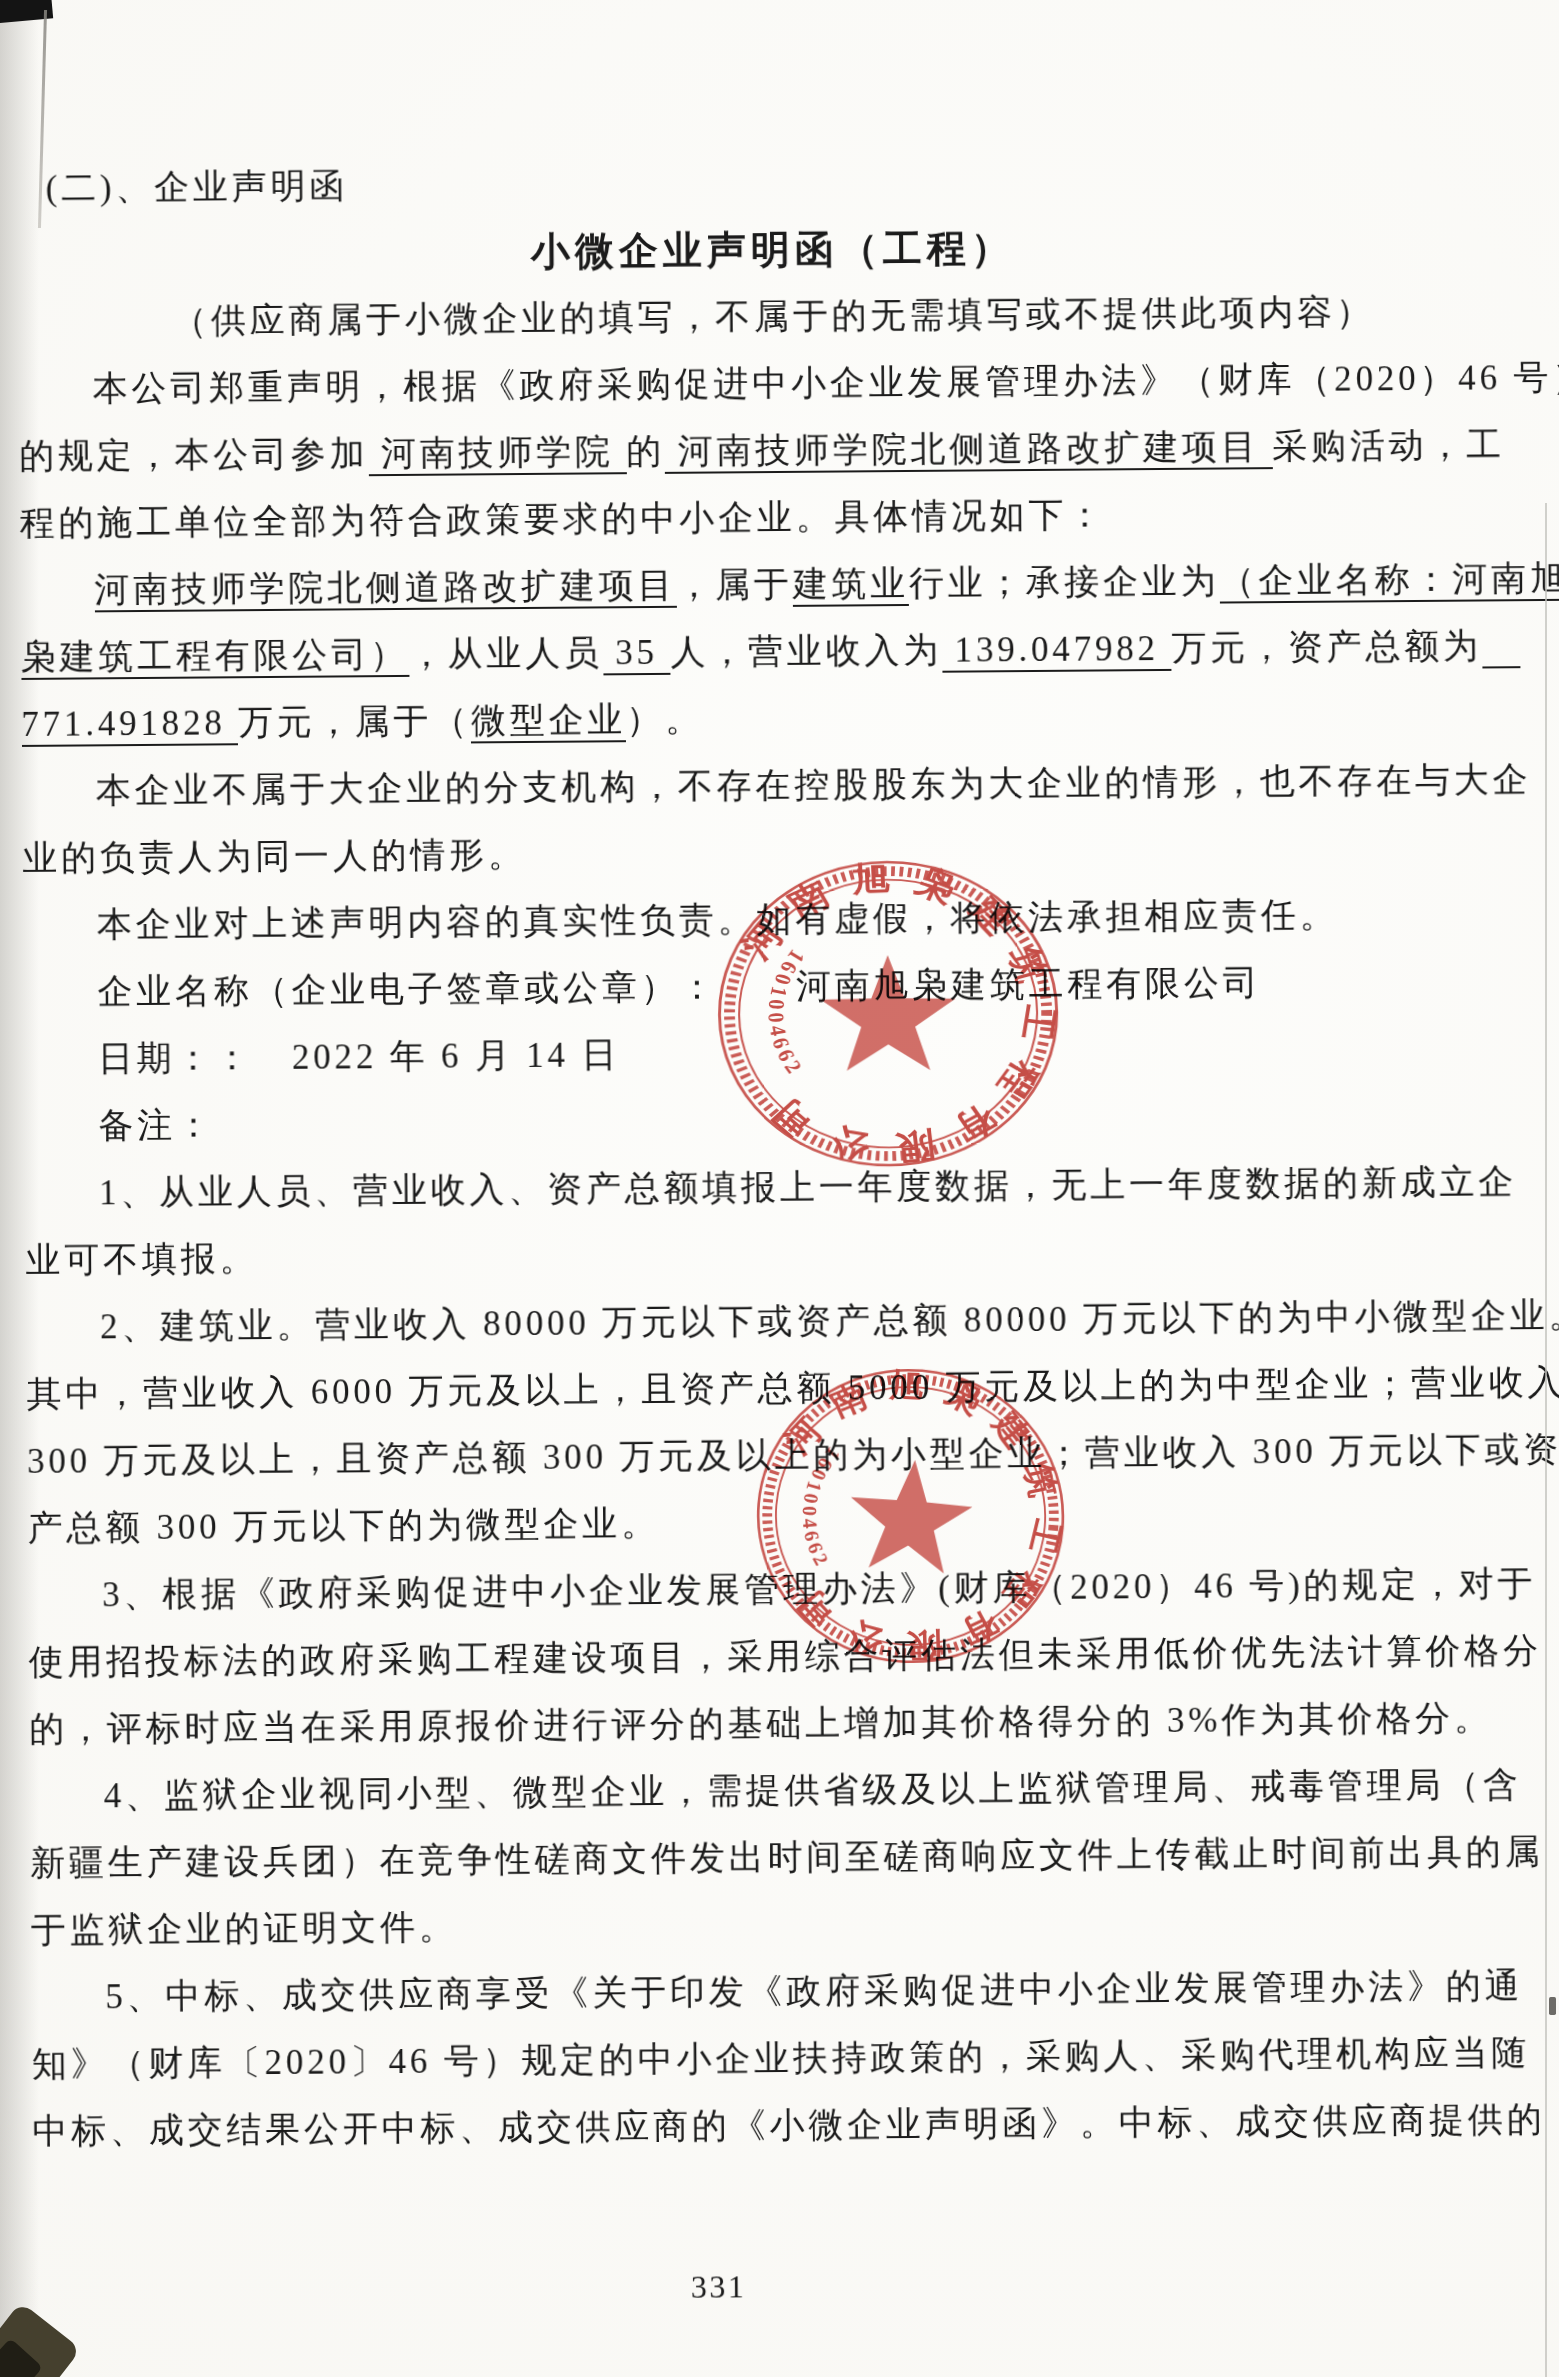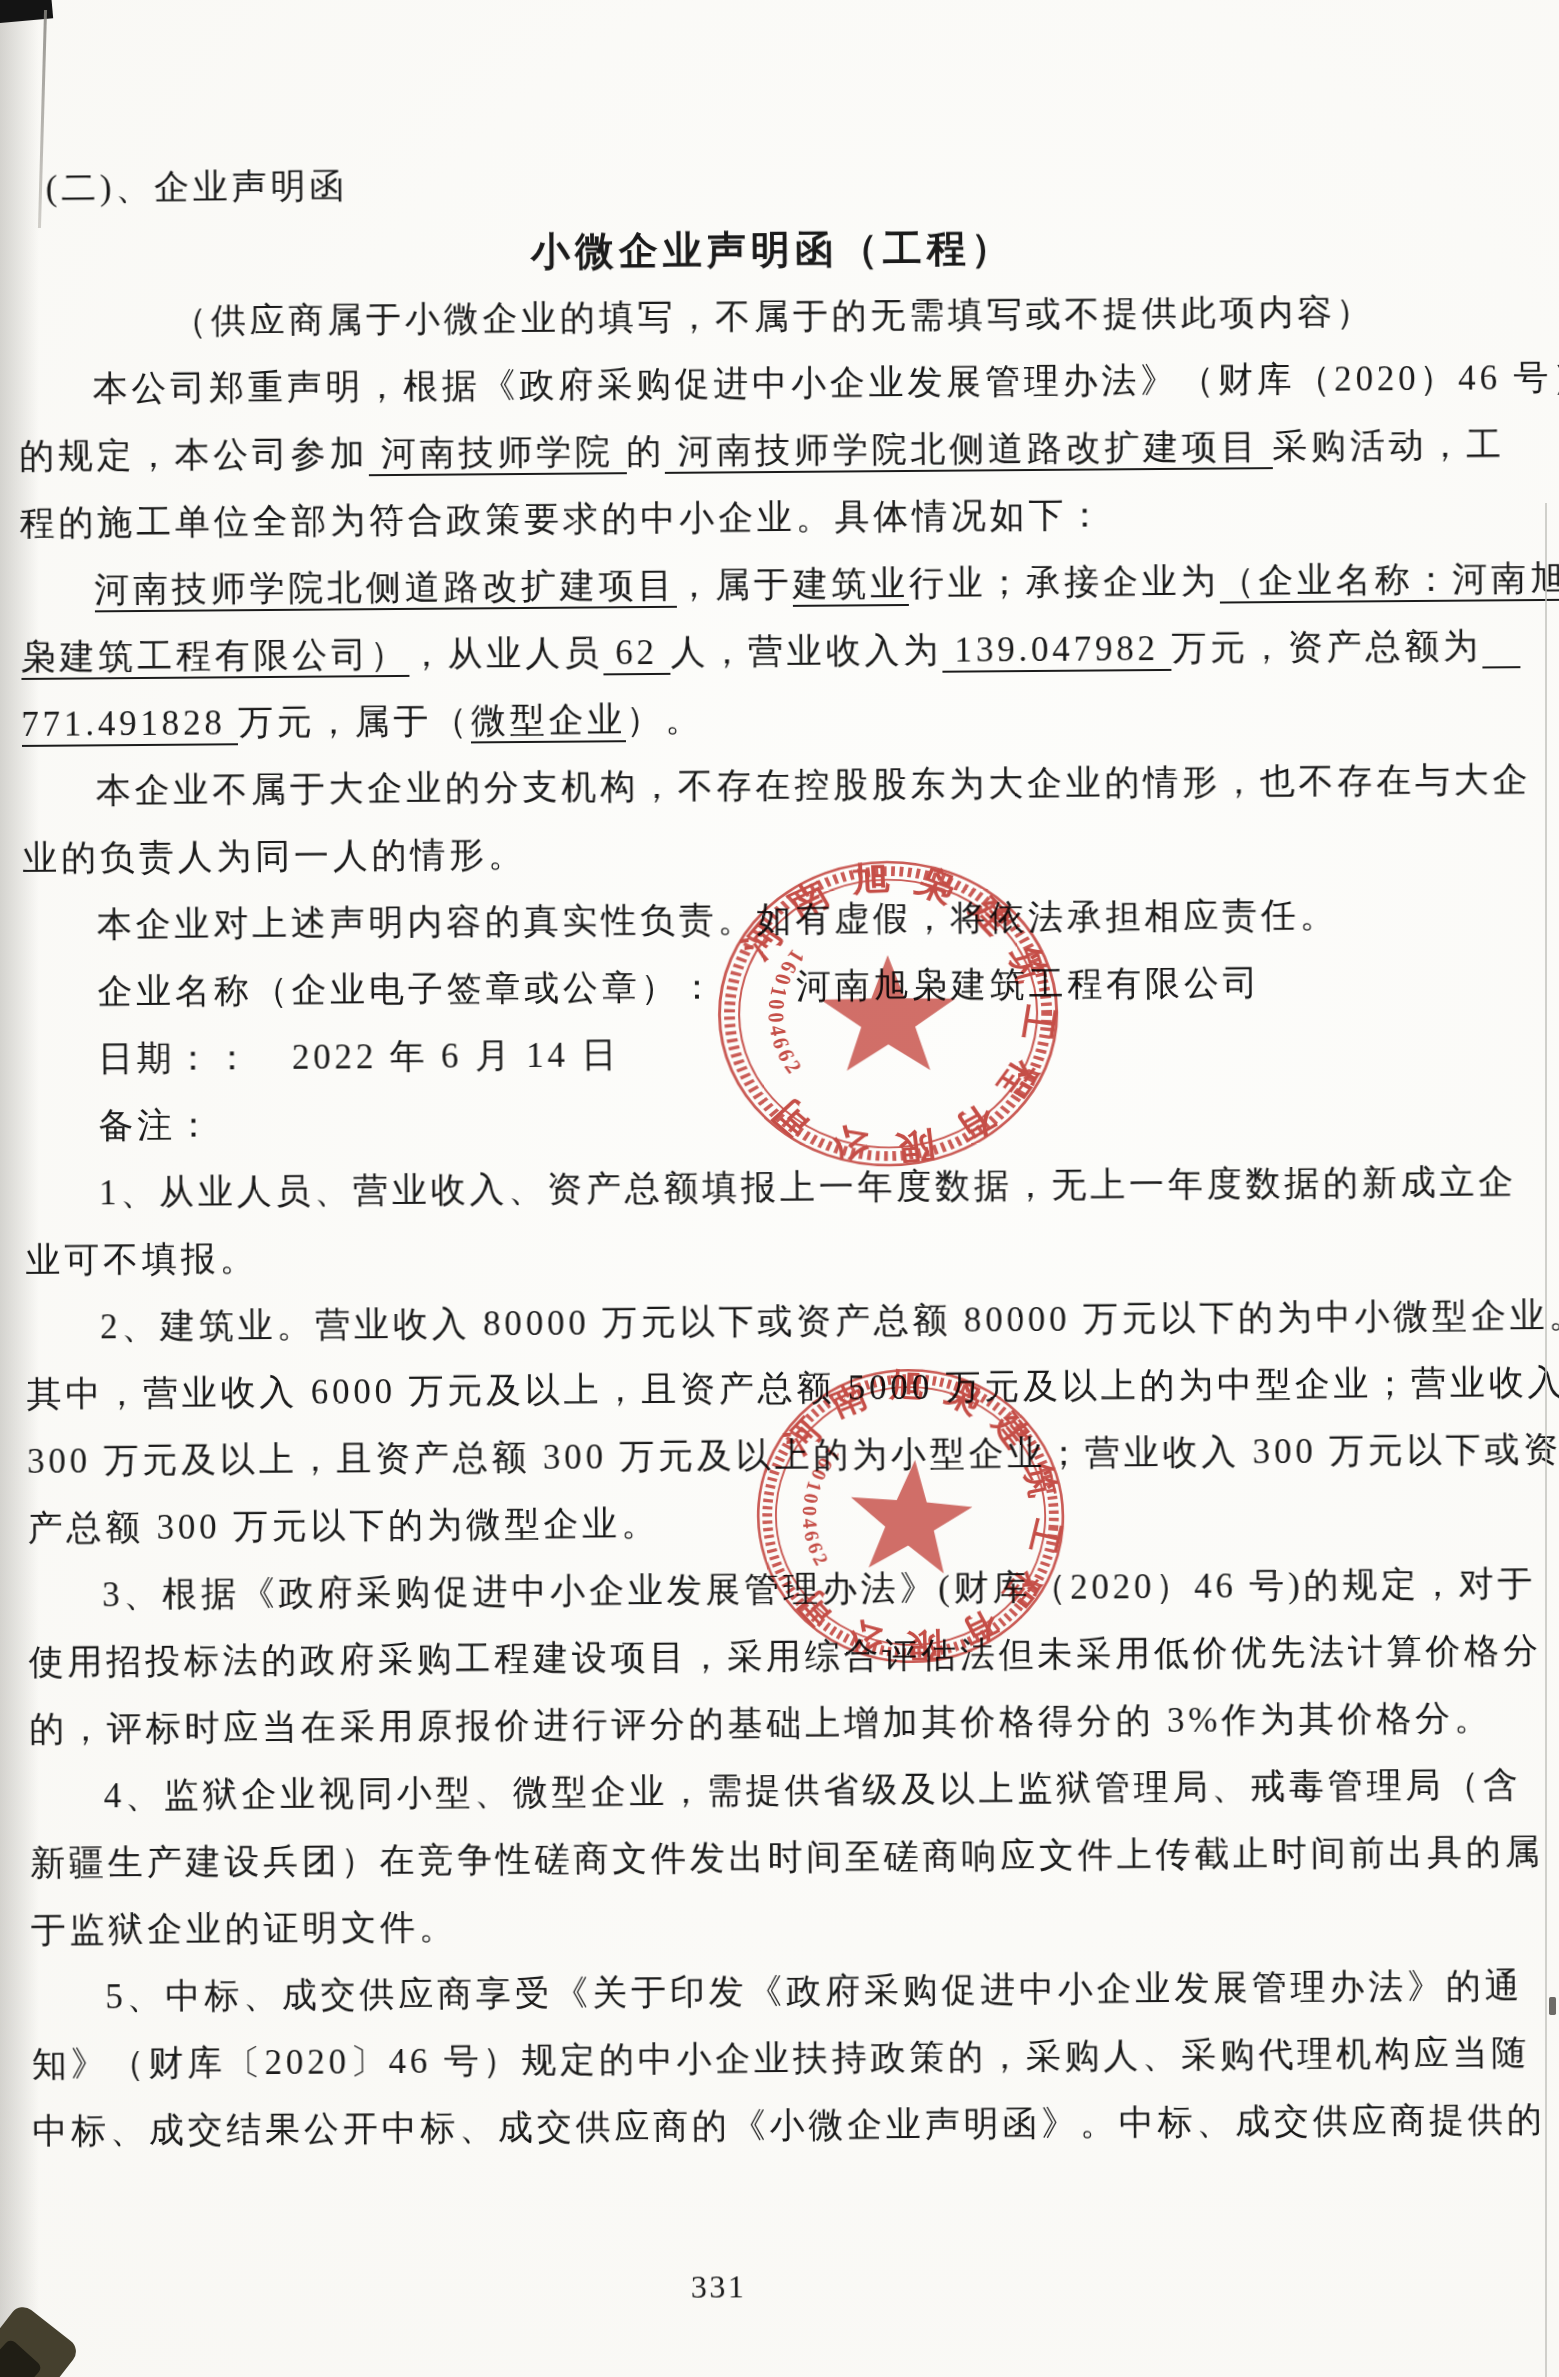--- a/index.html
+++ b/index.html
@@ -70,7 +70,7 @@
         <div class="line"><span>的规定，本公司参加</span><span class="u"> 河南技师学院 </span><span>的</span><span class="u"> 河南技师学院北侧道路改扩建项目 </span><span>采购活动，工</span></div>
         <div class="line"><span>程的施工单位全部为符合政策要求的中小企业。具体情况如下：</span></div>
         <div class="line i"><span class="u">河南技师学院北侧道路改扩建项目</span><span>，属于</span><span class="u">建筑业</span><span>行业；承接企业为</span><span class="u">（企业名称：河南旭</span></div>
-        <div class="line"><span class="u">枭建筑工程有限公司）</span><span>，从业人员</span><span class="u"> 62 </span><span>人，营业收入为</span><span class="u"> 139.047982 </span><span>万元，资产总额为</span><span class="u">　</span></div>
+        <div class="line"><span class="u">枭建筑工程有限公司）</span><span>，从业人员</span><span class="u"> 35 </span><span>人，营业收入为</span><span class="u"> 139.047982 </span><span>万元，资产总额为</span><span class="u">　</span></div>
         <div class="line"><span class="u">771.491828 </span><span>万元，属于（</span><span class="u">微型企业</span><span>）。</span></div>
         <div class="line i"><span>本企业不属于大企业的分支机构，不存在控股股东为大企业的情形，也不存在与大企</span></div>
         <div class="line"><span>业的负责人为同一人的情形。</span></div>

